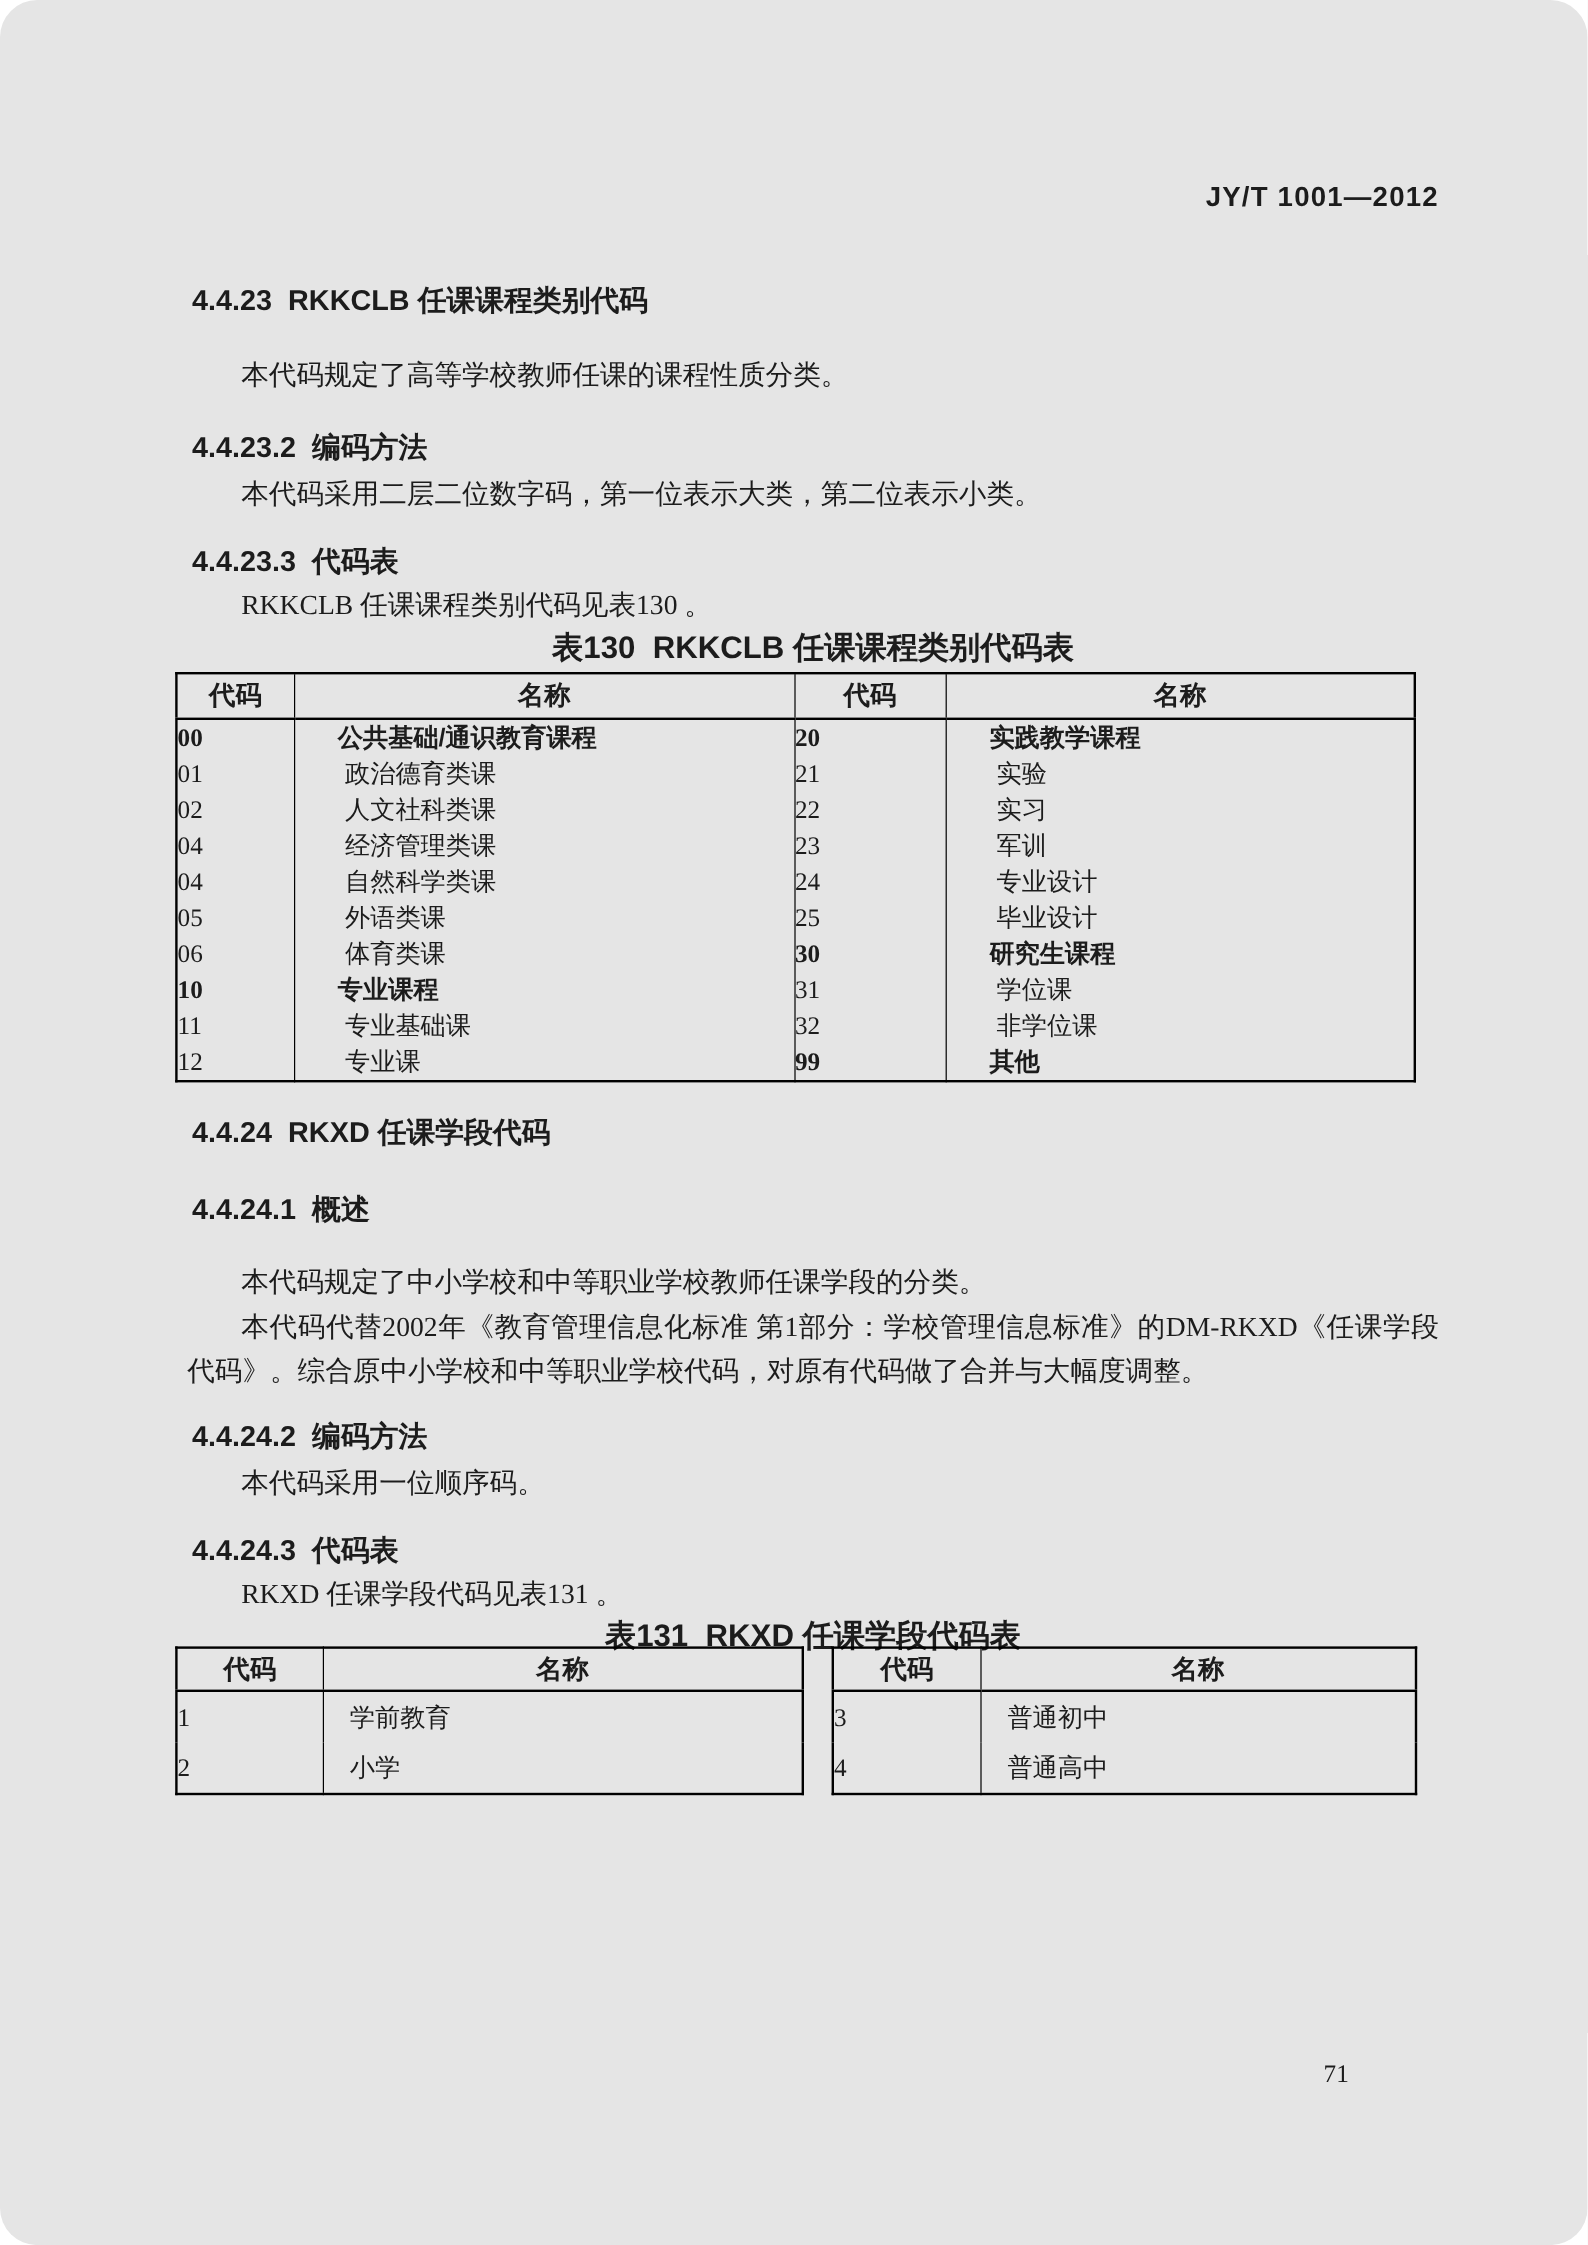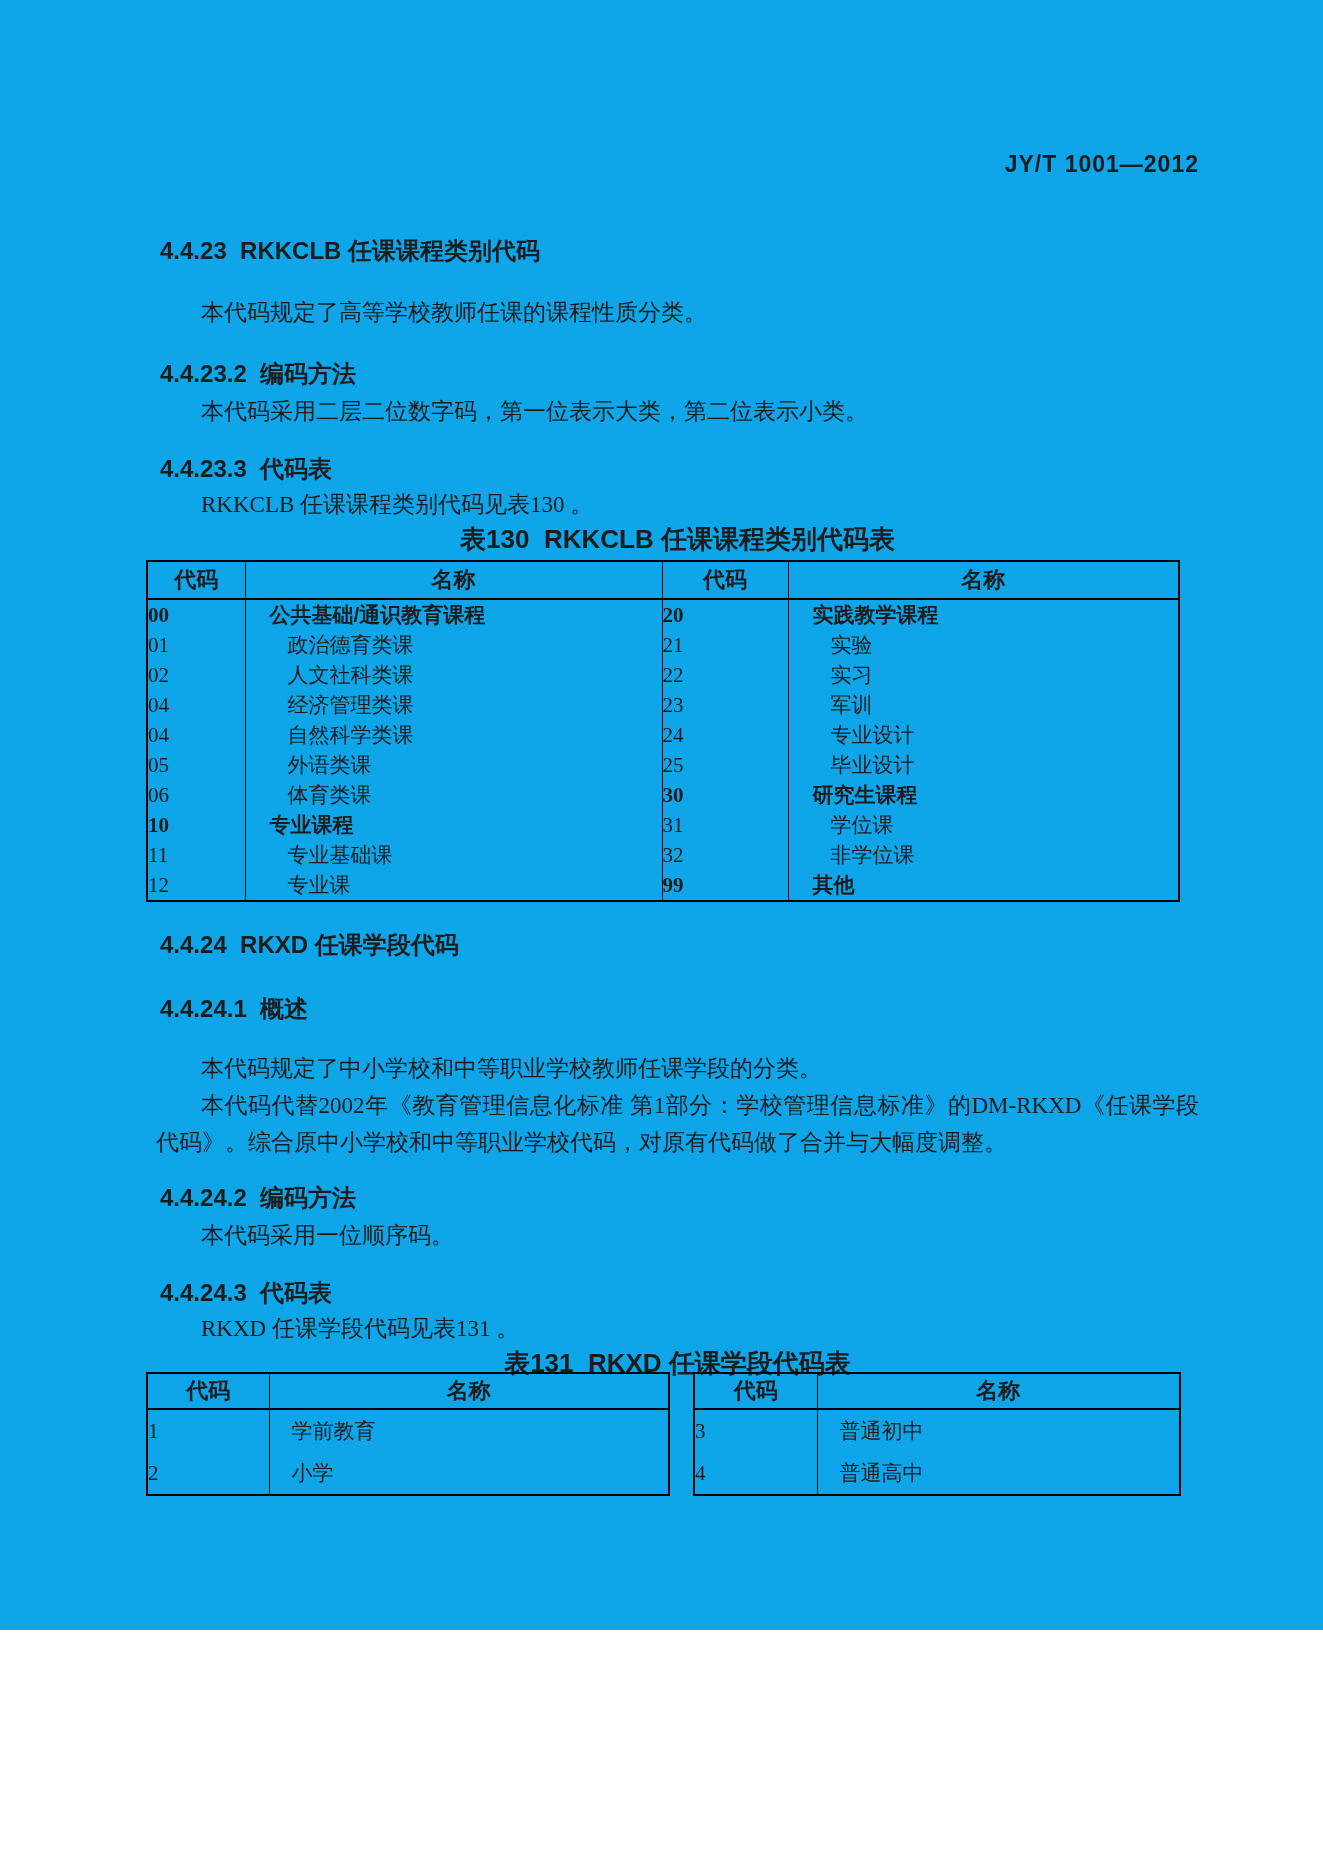--- a/index.html
+++ b/index.html
@@ -6,11 +6,12 @@
   .page {
     position:relative;
     width:1323px;
-    height:1630px;
-    background:#0ea5e9;
+    height:1871px;
+    background:#e5e5e5;
     color:#1c1c1c;
     font-family:"Liberation Serif","DejaVu Serif",serif;
     overflow:hidden;
+    border-radius:31px;
   }
   .content {
     position:relative;

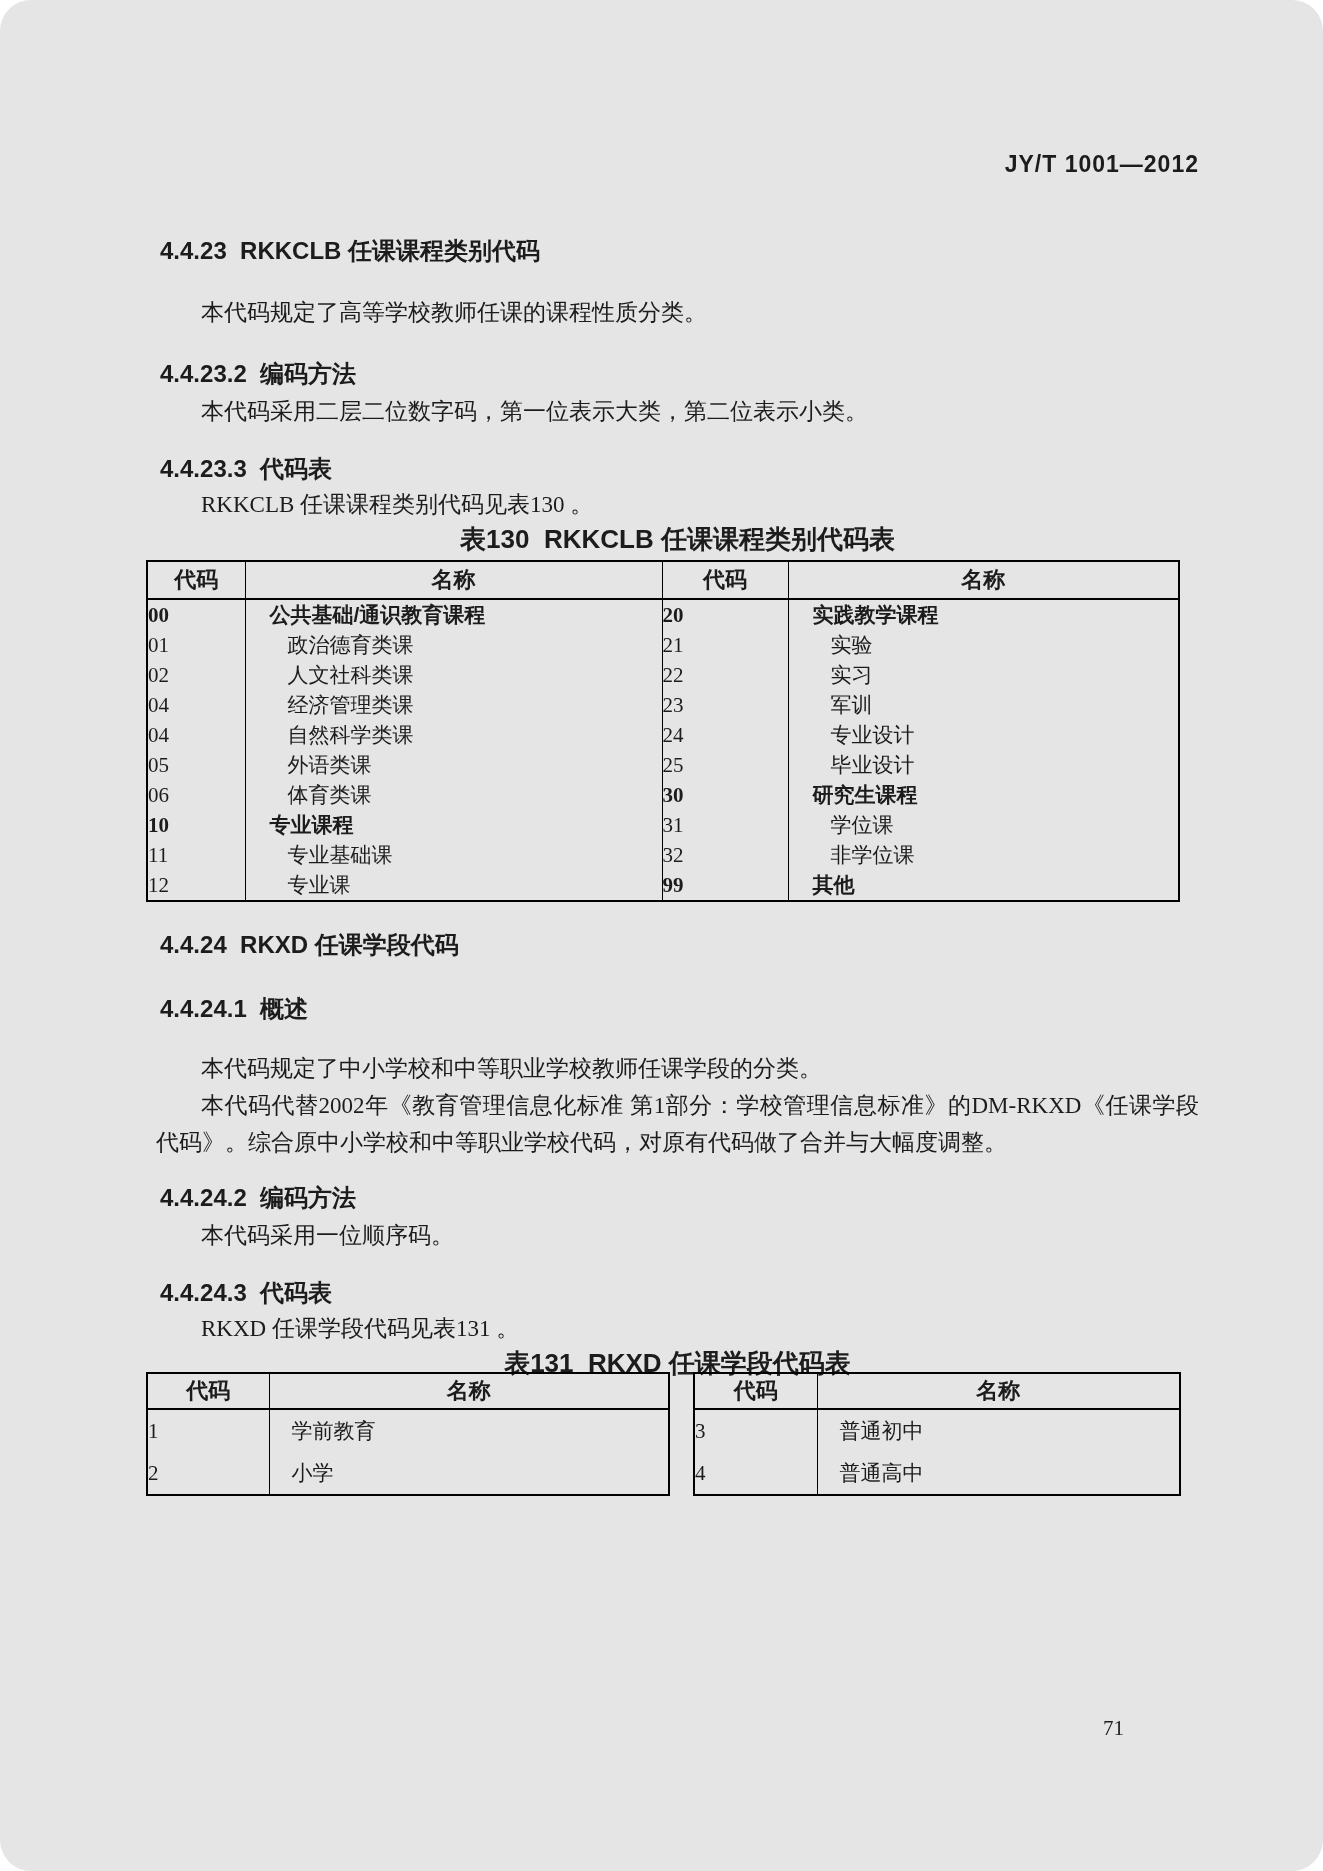--- a/index.html
+++ b/index.html
@@ -93,7 +93,7 @@
   td.name.cat {
     font-family:"Liberation Sans","DejaVu Sans",sans-serif;
     font-weight:bold;
-    padding-left:24px;
+    padding-left:36px;
   }
   td.name.sub { padding-left:42px; }
   .t131 td.name { padding-left:22px; }

